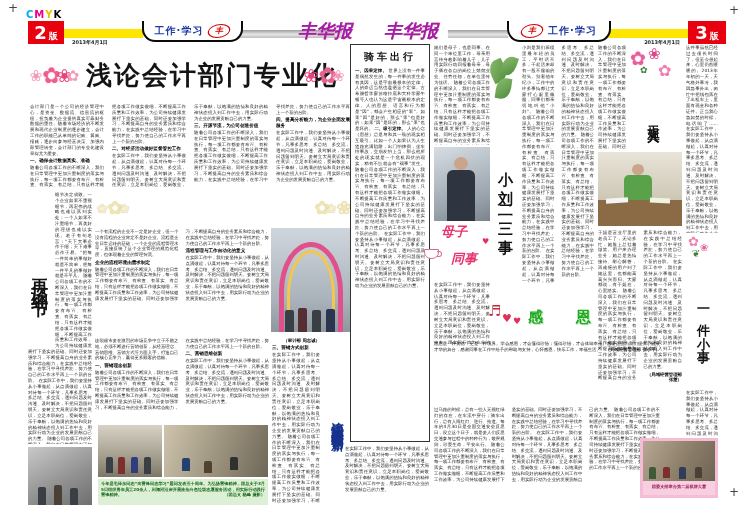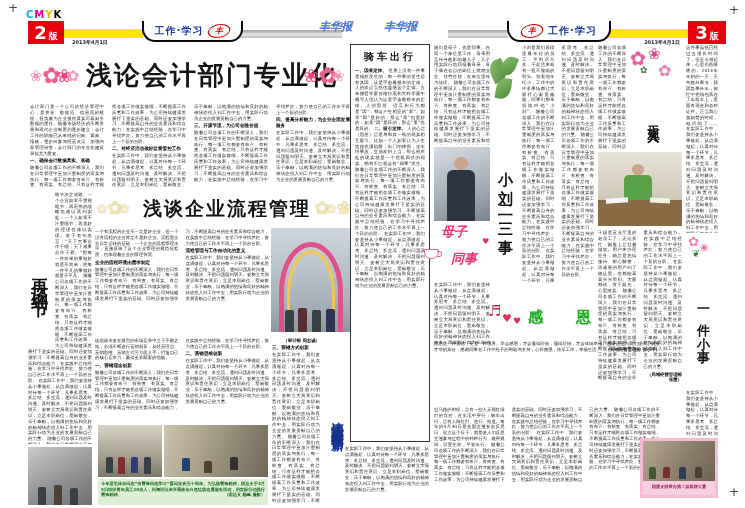--- a/index.html
+++ b/index.html
@@ -27,7 +27,7 @@
         transform:skewX(-18deg);align-items:center;justify-content:center;flex:none;}
   .logo span{font-size:8px;font-weight:bold;font-style:italic;color:#d40000;transform:skewX(18deg);line-height:1;}
   .paper{font-family:Liberation Serif, serif;font-style:italic;font-weight:bold;
-         font-size:11px;color:#3b82f6;z-index:4;white-space:nowrap;text-shadow:.4px .4px 0 #e89090;}
+         font-size:18px;color:#a21caf;z-index:4;white-space:nowrap;text-shadow:.4px .4px 0 #e89090;}
   .mainhead{font-weight:900;color:#141414;text-align:center;white-space:nowrap;}
   .flowers{display:flex;align-items:center;justify-content:center;}
   .flowers span{line-height:1;}

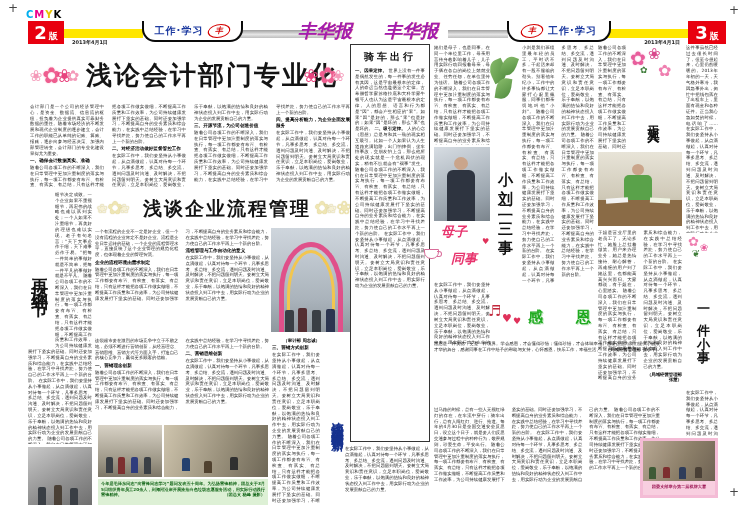--- a/index.html
+++ b/index.html
@@ -137,7 +137,6 @@
       <span class="pale1">✿</span>
       <span class="pale2">❀</span>
   </div>
-  <div class="abs mainhead" style="left:138px;top:196px;width:178px;font-size:19px;letter-spacing:2px;">浅谈企业流程管理</div>
   <div class="abs flowers" style="left:314px;top:193px;width:38px;height:30px;">
     <span class="pale1">✿</span>
       <span class="pale2">❀</span>

